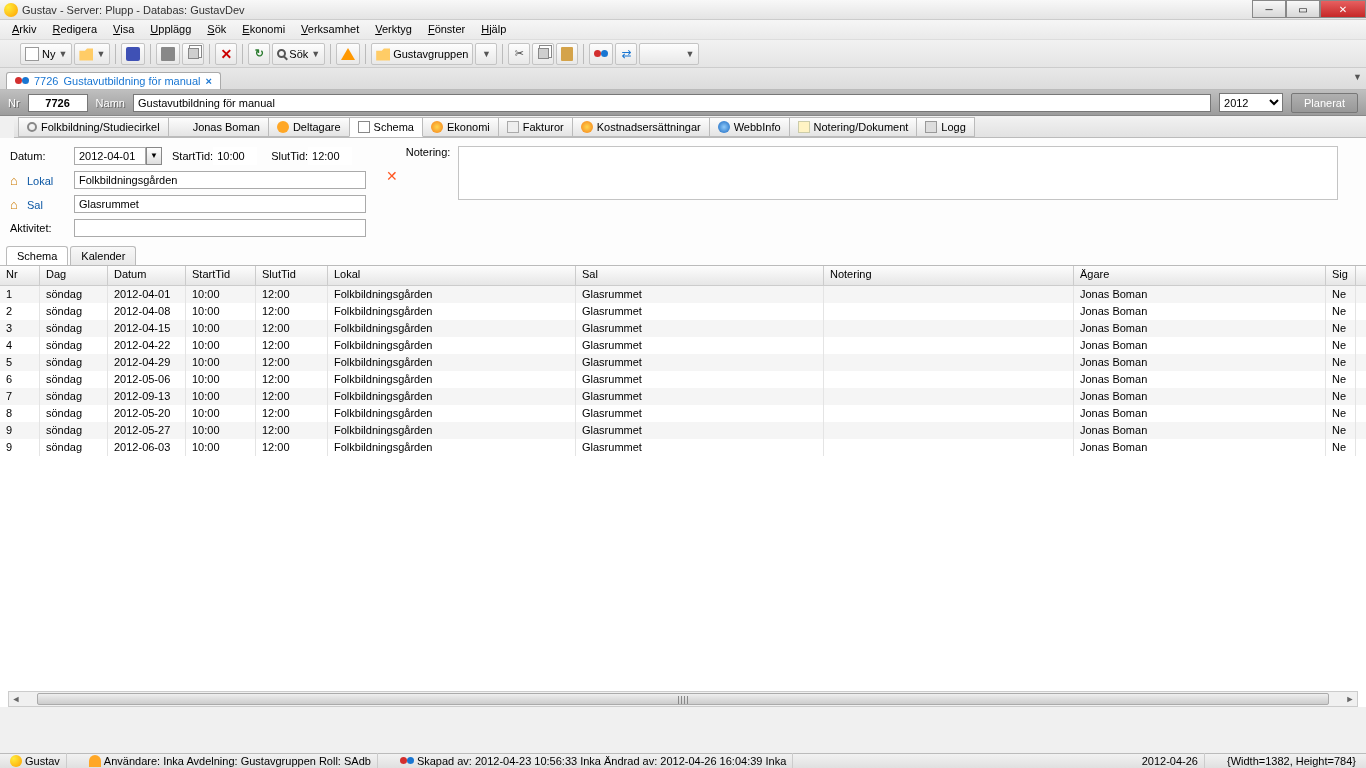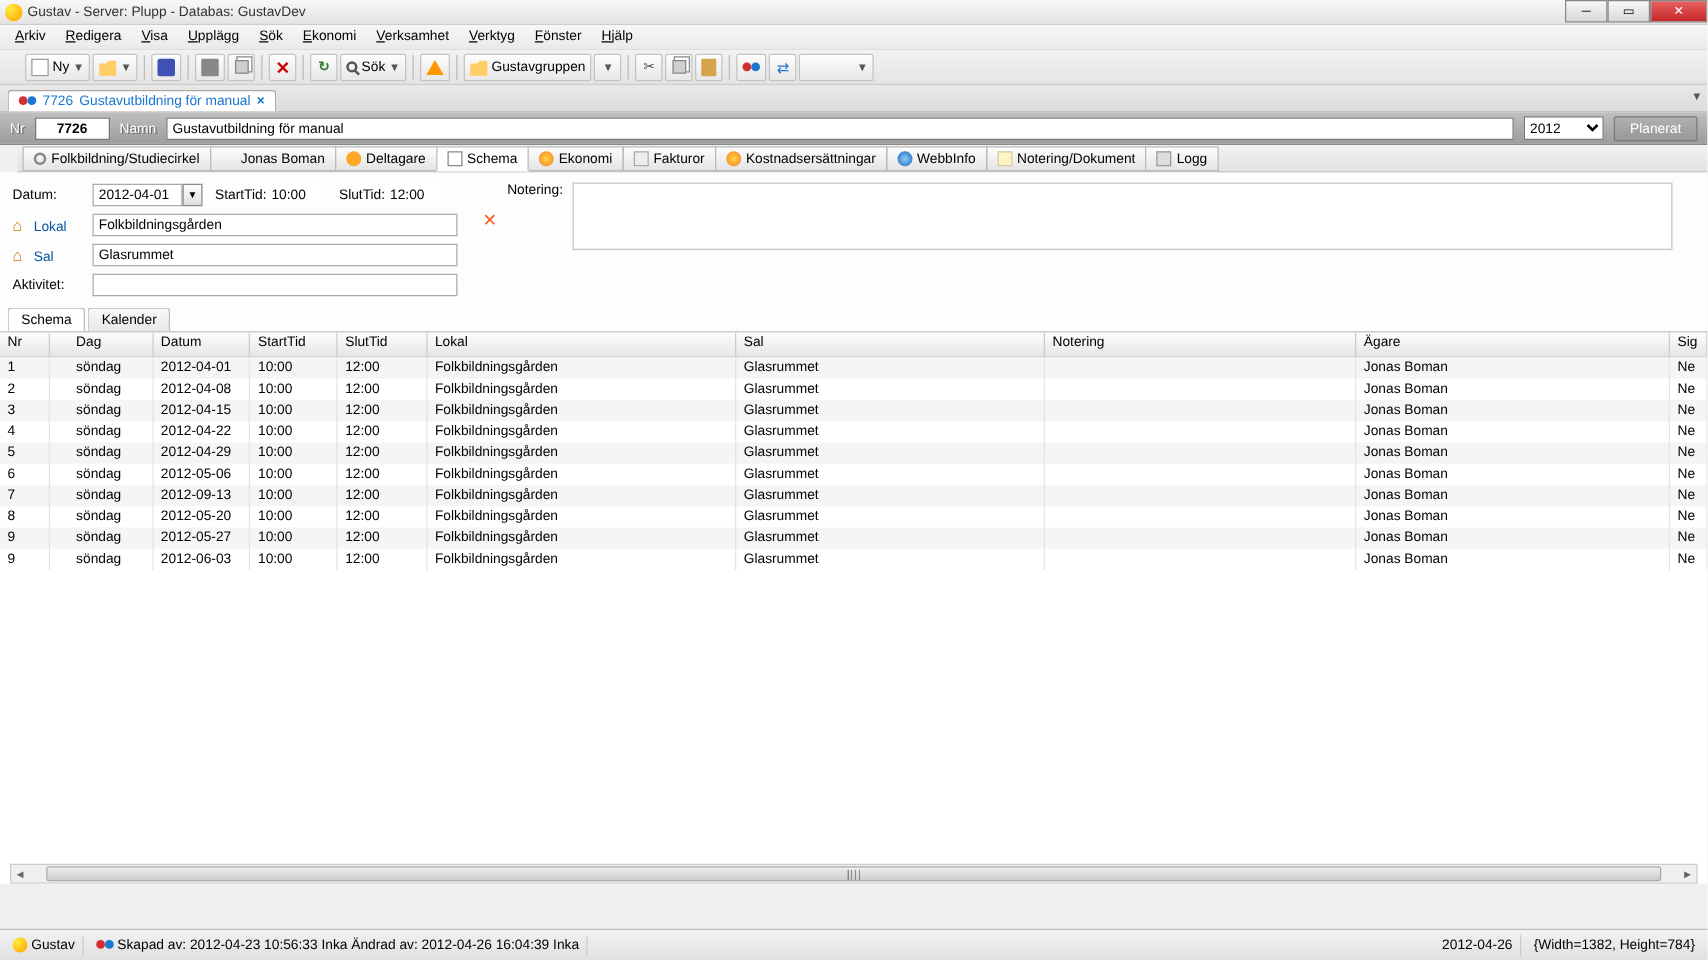--- a/index.html
+++ b/index.html
@@ -92,7 +92,7 @@
 .grid-row { display: flex; height: 17px; }
 .grid-row:nth-child(odd) { background: #f5f5f5; }
 .c-nr { width: 40px; }
-.c-dag { width: 68px; margin-left: 15px; }
+.c-dag { width: 68px; }
 .c-datum { width: 78px; }
 .c-start { width: 70px; }
 .c-slut { width: 72px; }

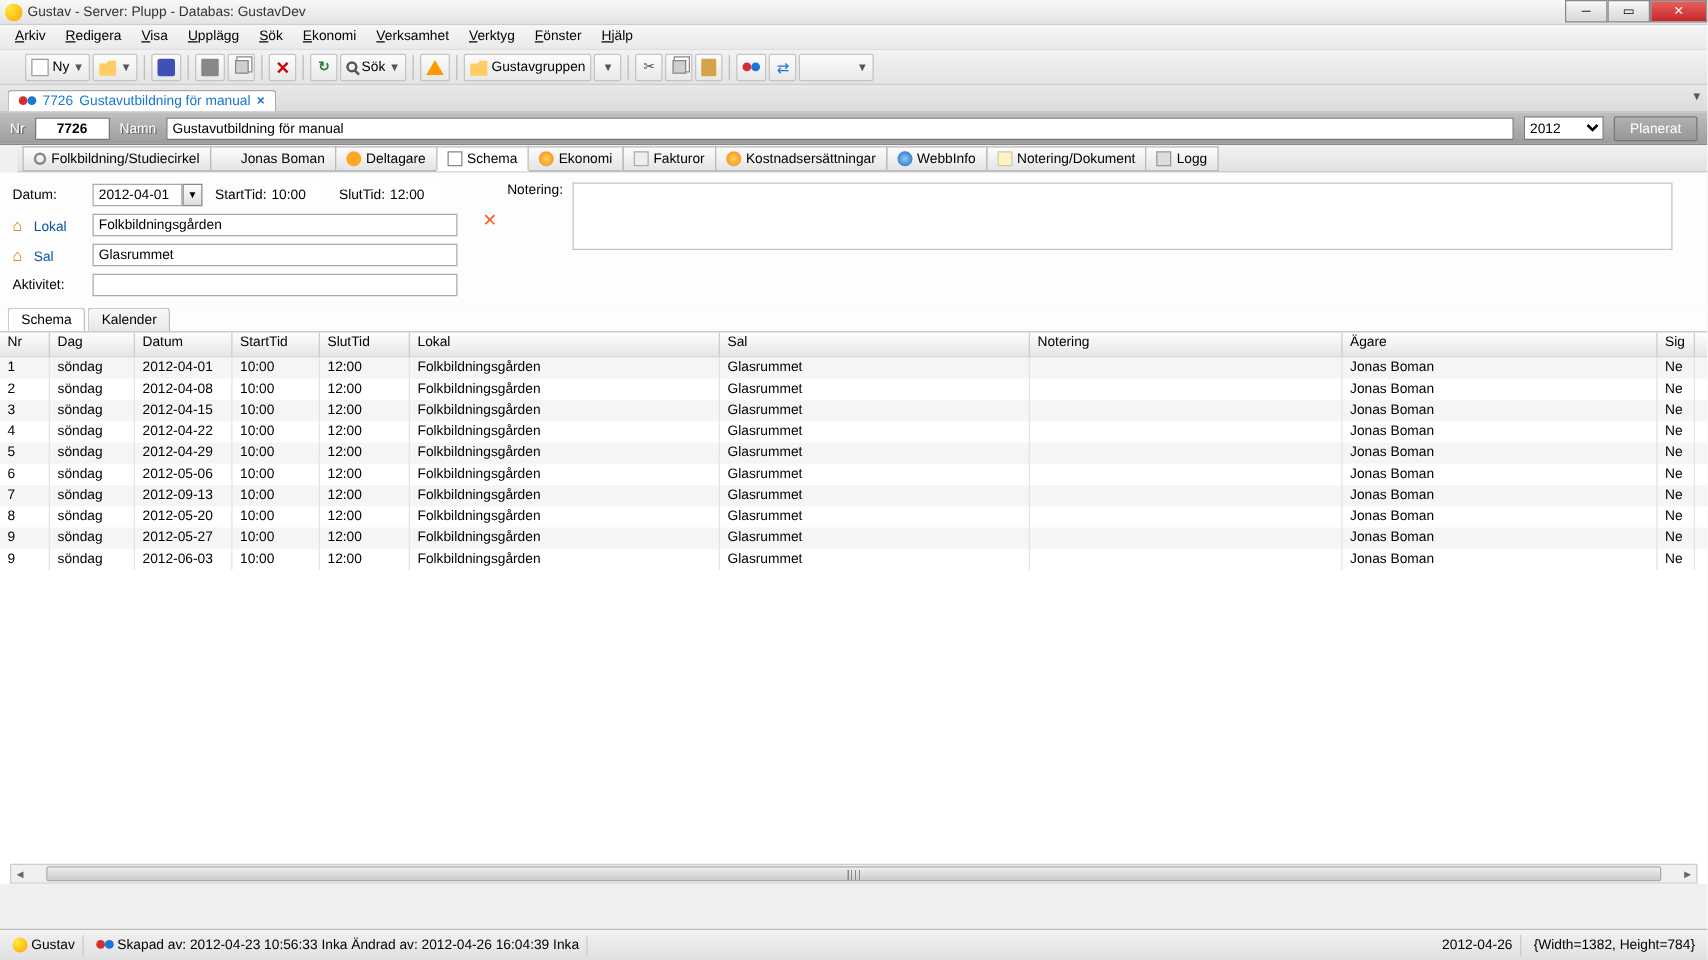--- a/index.html
+++ b/index.html
@@ -107,7 +107,7 @@
 .hscroll-grip { position:absolute; left:50%; top:2px; width:10px; height:8px; background: repeating-linear-gradient(90deg,#888,#888 1px,transparent 1px,transparent 3px); transform:translateX(-50%);}
 .hscroll-arr { width:14px; text-align:center; color:#666; font-size:9px;}
 
-.statusbar { position: absolute; bottom: 0; left: 0; right: 0; height: 25px; background: linear-gradient(#f2f2f2,#e0e0e0); border-top: 1px solid #bbb; display: flex; align-items: center; padding: 0 4px; gap: 4px; }
+.statusbar { position: absolute; bottom: 0; left: 0; right: 0; height: 15px; background: linear-gradient(#f2f2f2,#e0e0e0); border-top: 1px solid #bbb; display: flex; align-items: center; padding: 0 4px; gap: 16px; }
 .statusbar .cell { padding: 0 6px; border-right: 1px solid #ccc; height: 17px; display: flex; align-items: center; gap: 3px; }
 .statusbar .spacer { flex: 1; }
 .sb-ico { width: 12px; height: 12px; }

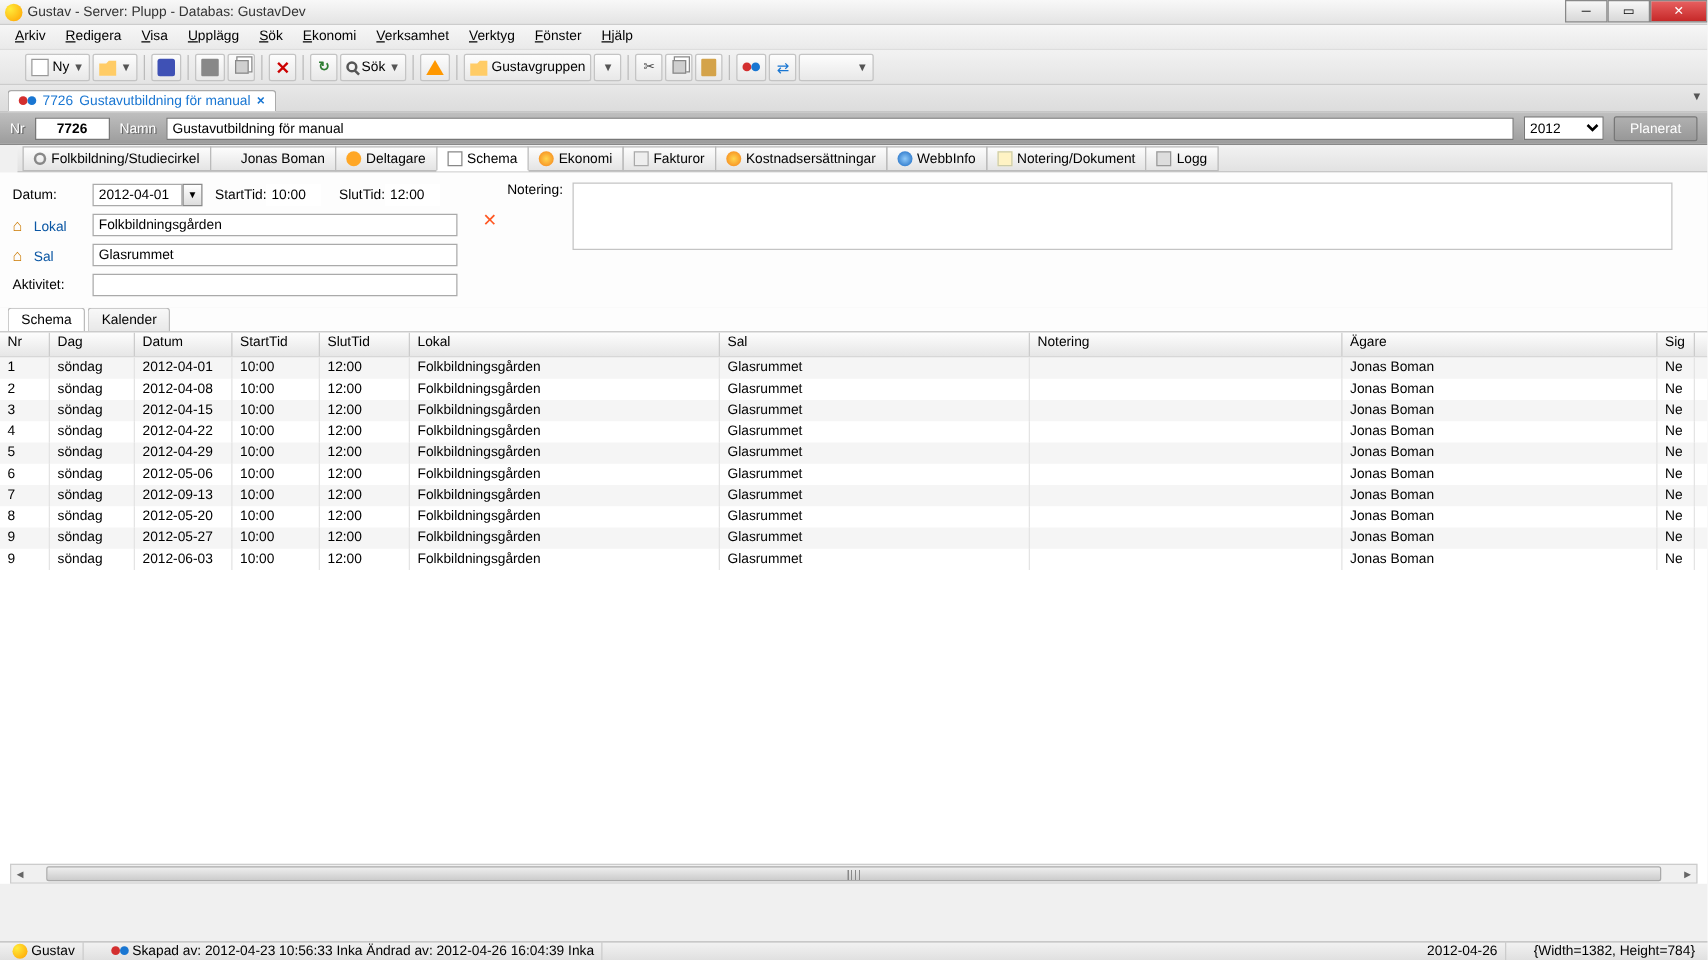--- a/index.html
+++ b/index.html
@@ -459,6 +459,10 @@
       <span>Gustav</span>
     </div>
   <div class="cell">
+      <span class="sb-ico user"></span>
+      <span>Användare: Inka Avdelning: Gustavgruppen Roll: SAdb</span>
+    </div>
+  <div class="cell">
       <span class="icon i-balls"></span>
       <span>Skapad av: 2012-04-23 10:56:33 Inka Ändrad av: 2012-04-26 16:04:39 Inka</span>
     </div>

